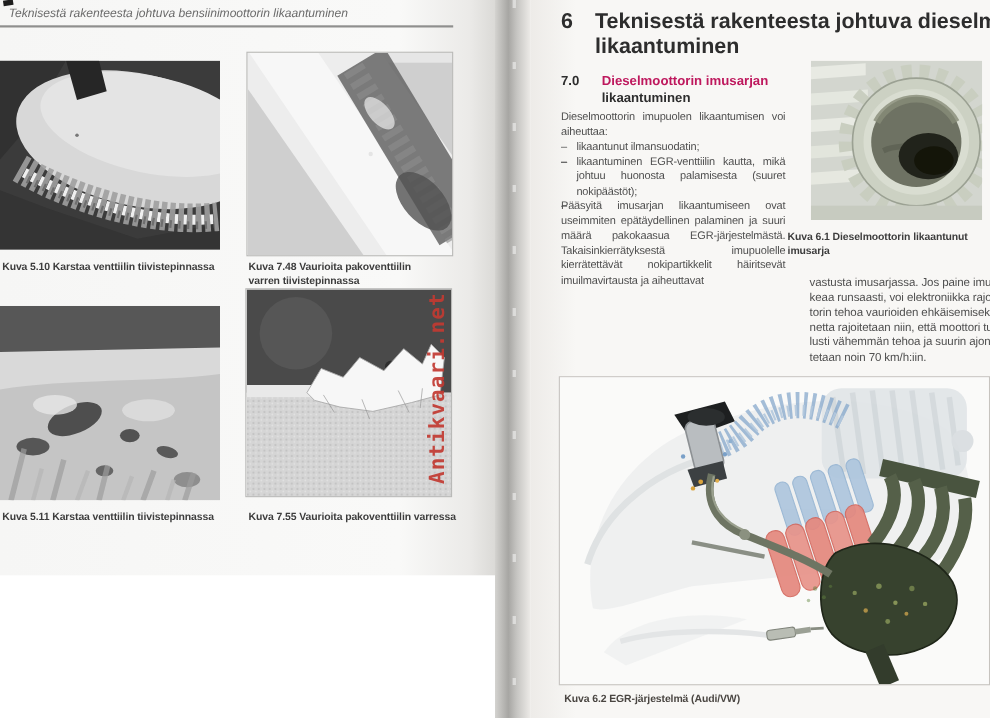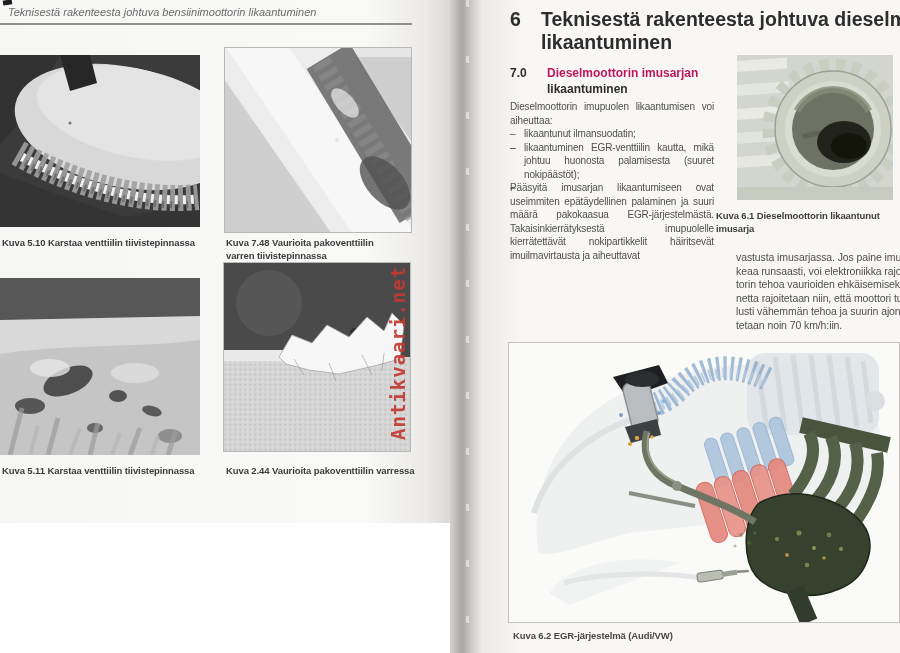--- a/index.html
+++ b/index.html
@@ -132,7 +132,7 @@
   </div>
 
   <div class="caption" style="left:2px;top:465px;width:220px;">Kuva 5.11 Karstaa venttiilin tiivistepinnassa</div>
-  <div class="caption" style="left:226px;top:465px;width:210px;">Kuva 2.44 Vaurioita pakoventtiilin varressa</div>
+  <div class="caption" style="left:226px;top:465px;width:210px;">Kuva 7.55 Vaurioita pakoventtiilin varressa</div>
 
   <div class="watermark">Antikvaari.net</div>
 </div>

